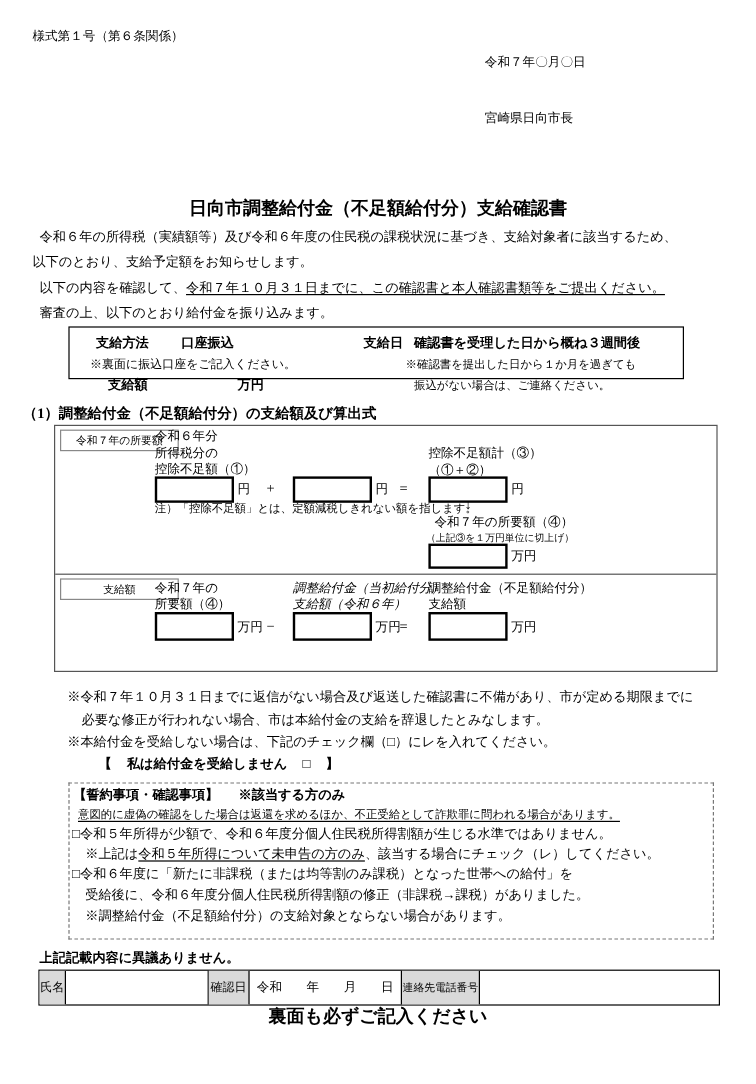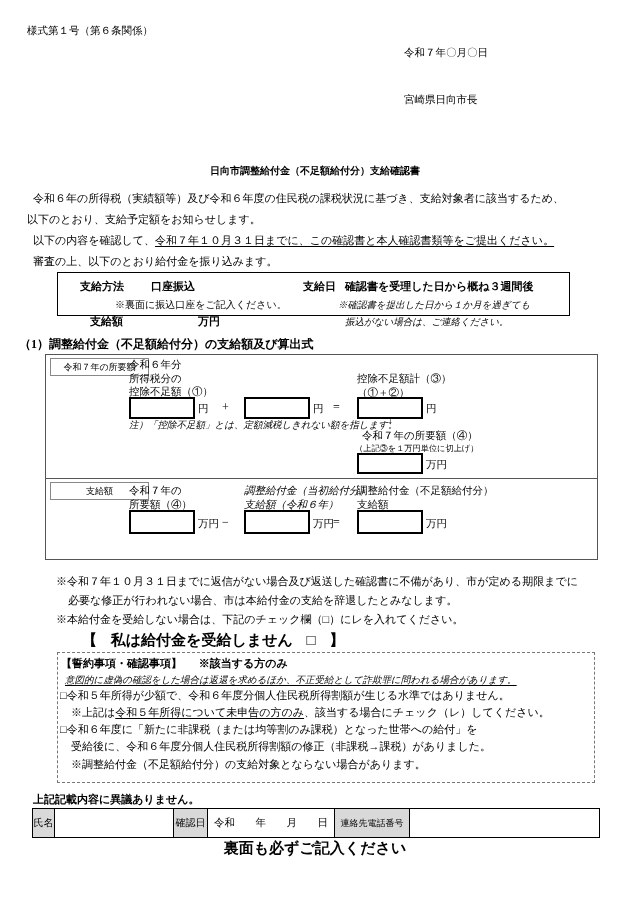--- a/index.html
+++ b/index.html
@@ -16,7 +16,7 @@
   .s10 { font-size:10px; }
   .s105{ font-size:10.5px; }
   .s12 { font-size:12px; }
-  .s135{ font-size:10px; }
+  .s135{ font-size:15px; }
   .s15 { font-size:15px; }
   .center { left:0; width:630px; text-align:center; }
   .ul { text-decoration:underline; text-underline-offset:2px; }

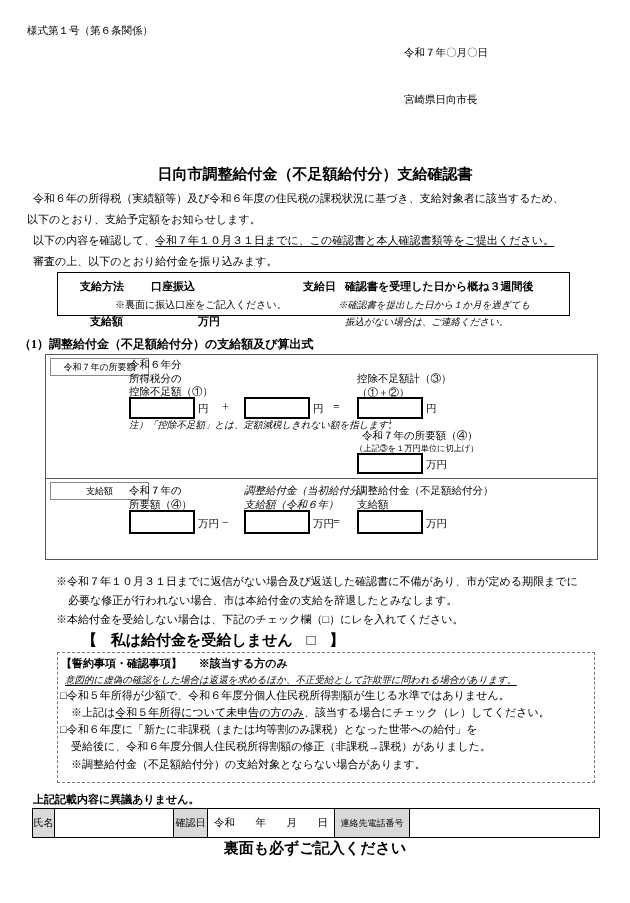--- a/index.html
+++ b/index.html
@@ -54,7 +54,7 @@
     <div class="t b" style="left:93px; top:7px;">口座振込</div>
     <div class="t b" style="left:245px; top:7px;">支給日</div>
     <div class="t b" style="left:287px; top:7px;">確認書を受理した日から概ね３週間後</div>
-    <div class="t s10" style="left:17px; top:26px;margin-left:40px;">※裏面に振込口座をご記入ください。</div>
+    <div class="t s10" style="left:17px; top:26px;">※裏面に振込口座をご記入ください。</div>
     <div class="t s95" style="left:280px; top:27px;">※確認書を提出した日から１か月を過ぎても</div>
     <div class="t b" style="left:32px; top:42px;">支給額</div>
     <div class="t b" style="left:140px; top:42px;">万円</div>

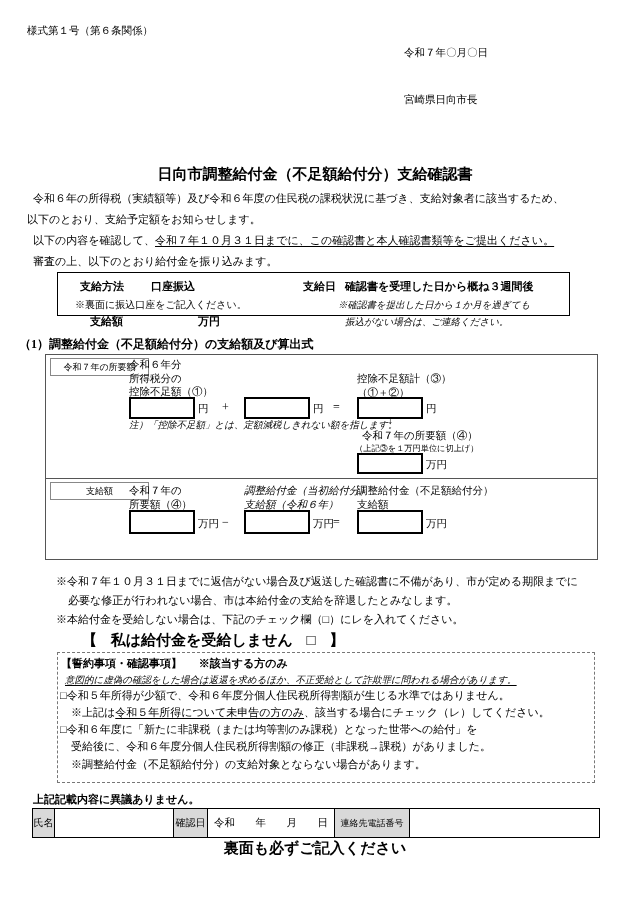--- a/index.html
+++ b/index.html
@@ -12,7 +12,7 @@
   .b { font-weight:bold; }
   .s8  { font-size:8.2px; }
   .s9  { font-size:9px; }
-  .s95 { font-size:9.5px;font-style:italic; }
+  .s95 { font-size:9.5px; }
   .s10 { font-size:10px; }
   .s105{ font-size:10.5px; }
   .s12 { font-size:12px; }

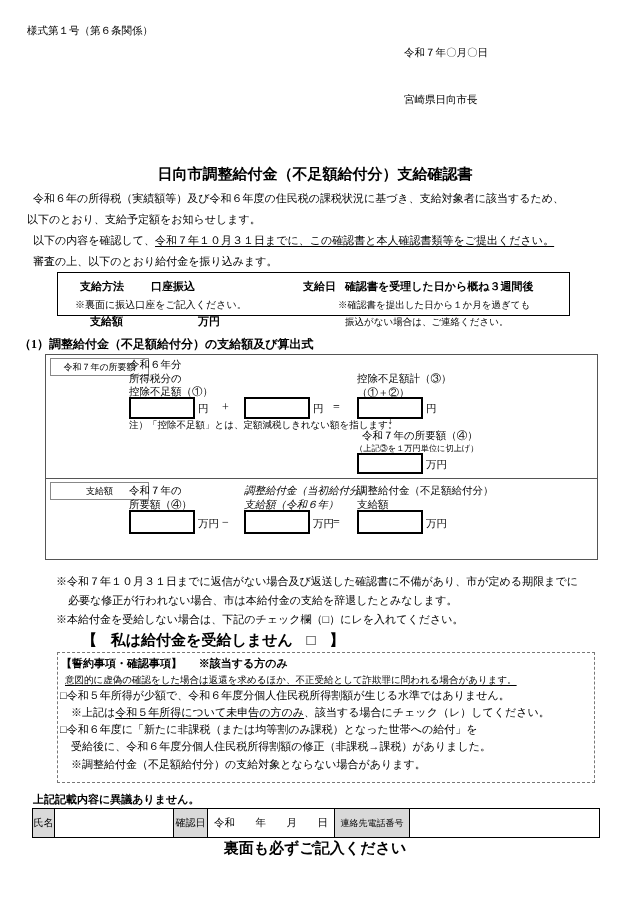--- a/index.html
+++ b/index.html
@@ -121,7 +121,7 @@
   <div class="t" style="left:56px; top:575px;">※令和７年１０月３１日までに返信がない場合及び返送した確認書に不備があり、市が定める期限までに</div>
   <div class="t" style="left:68px; top:594px;">必要な修正が行われない場合、市は本給付金の支給を辞退したとみなします。</div>
   <div class="t" style="left:56px; top:613px;">※本給付金を受給しない場合は、下記のチェック欄（□）にレを入れてください。</div>
-  <div class="t b" style="left:82px; top:631px; font-size:15px;text-align:center;">
+  <div class="t b" style="left:82px; top:631px; font-size:11px;text-align:center;">
     <span>【</span>
     <span style="margin:0 10px;">私は給付金を受給しません</span>
     <span style="margin-right:10px;">□</span>

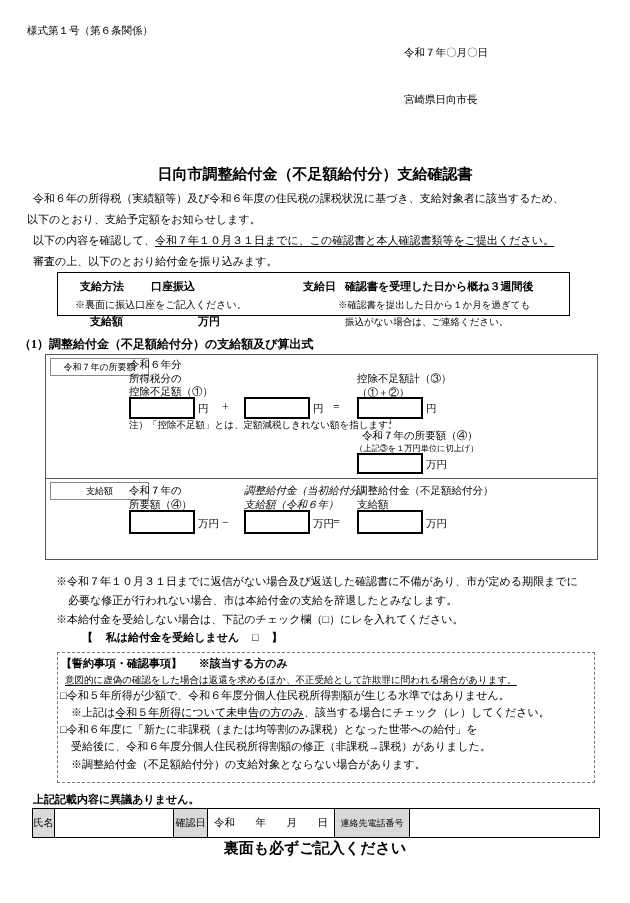--- a/index.html
+++ b/index.html
@@ -159,7 +159,7 @@
       <span>月</span>
       <span>日</span>
     </div>
-    <div class="sigcell gray-cell s9" style="left: 302px; width: 75px; background: rgb(217, 217, 217);">連絡先電話番号</div>
+    <div class="sigcell gray-cell s9" style="left: 302px; width: 65px; background: rgb(217, 217, 217);">連絡先電話番号</div>
     <div class="sigcell" style="left:367px; width:199px; border-right:none;"></div>
   </div>
 

